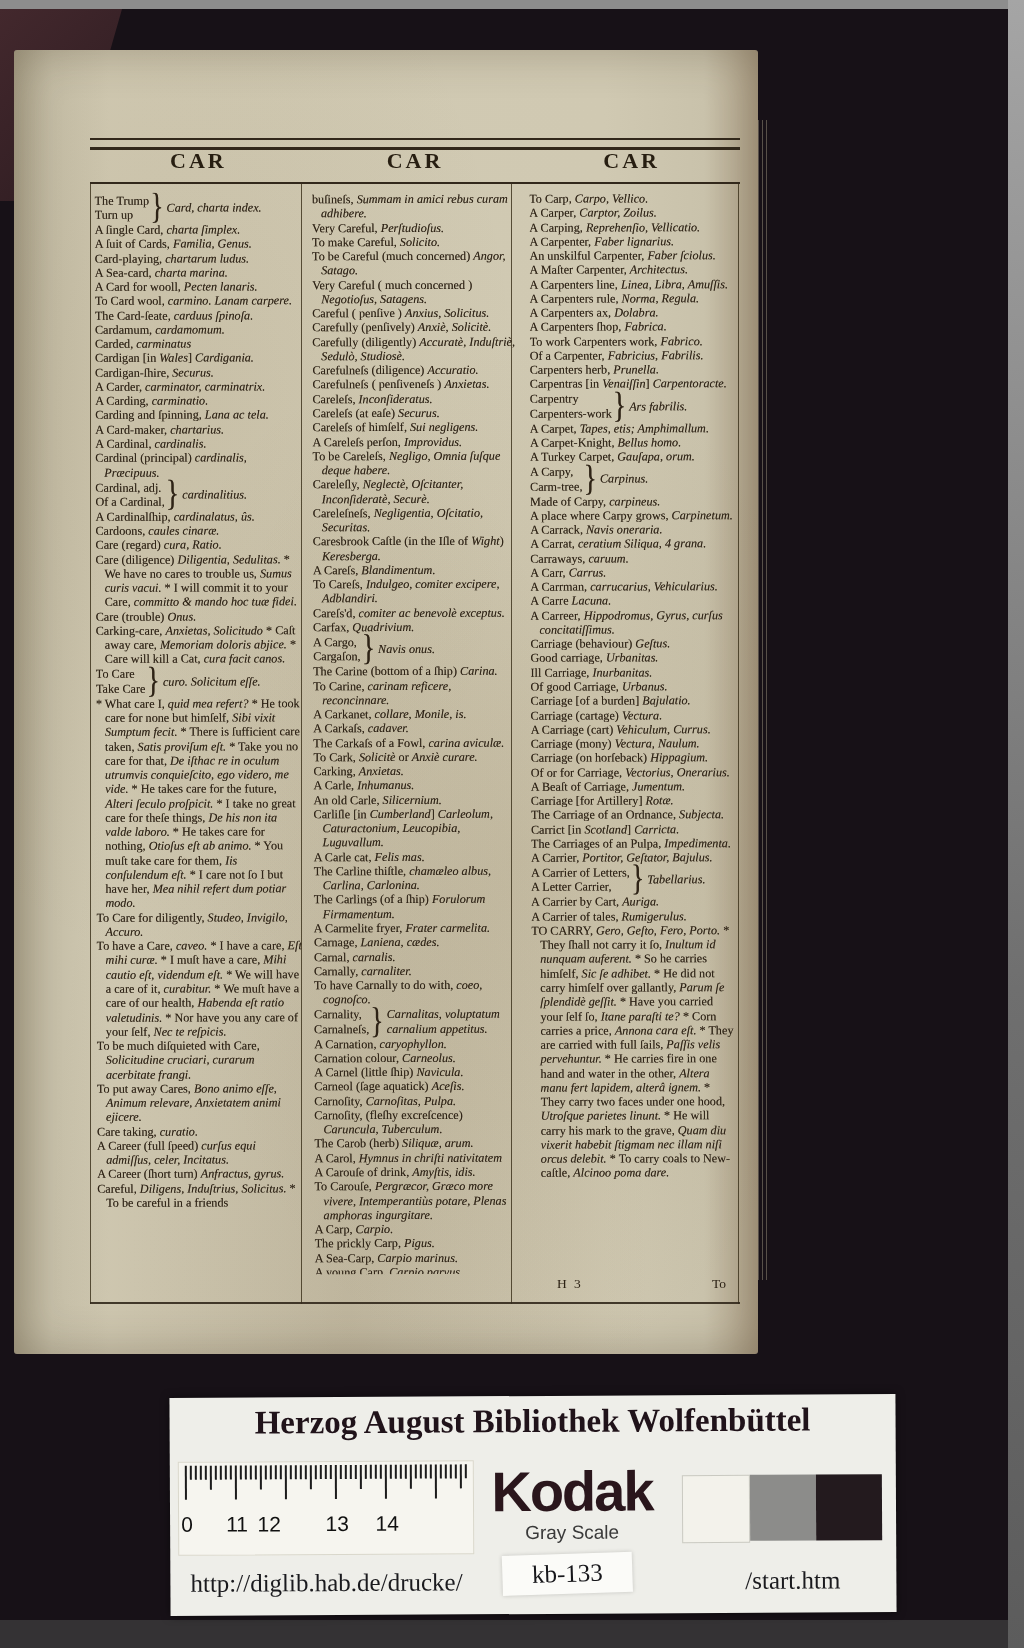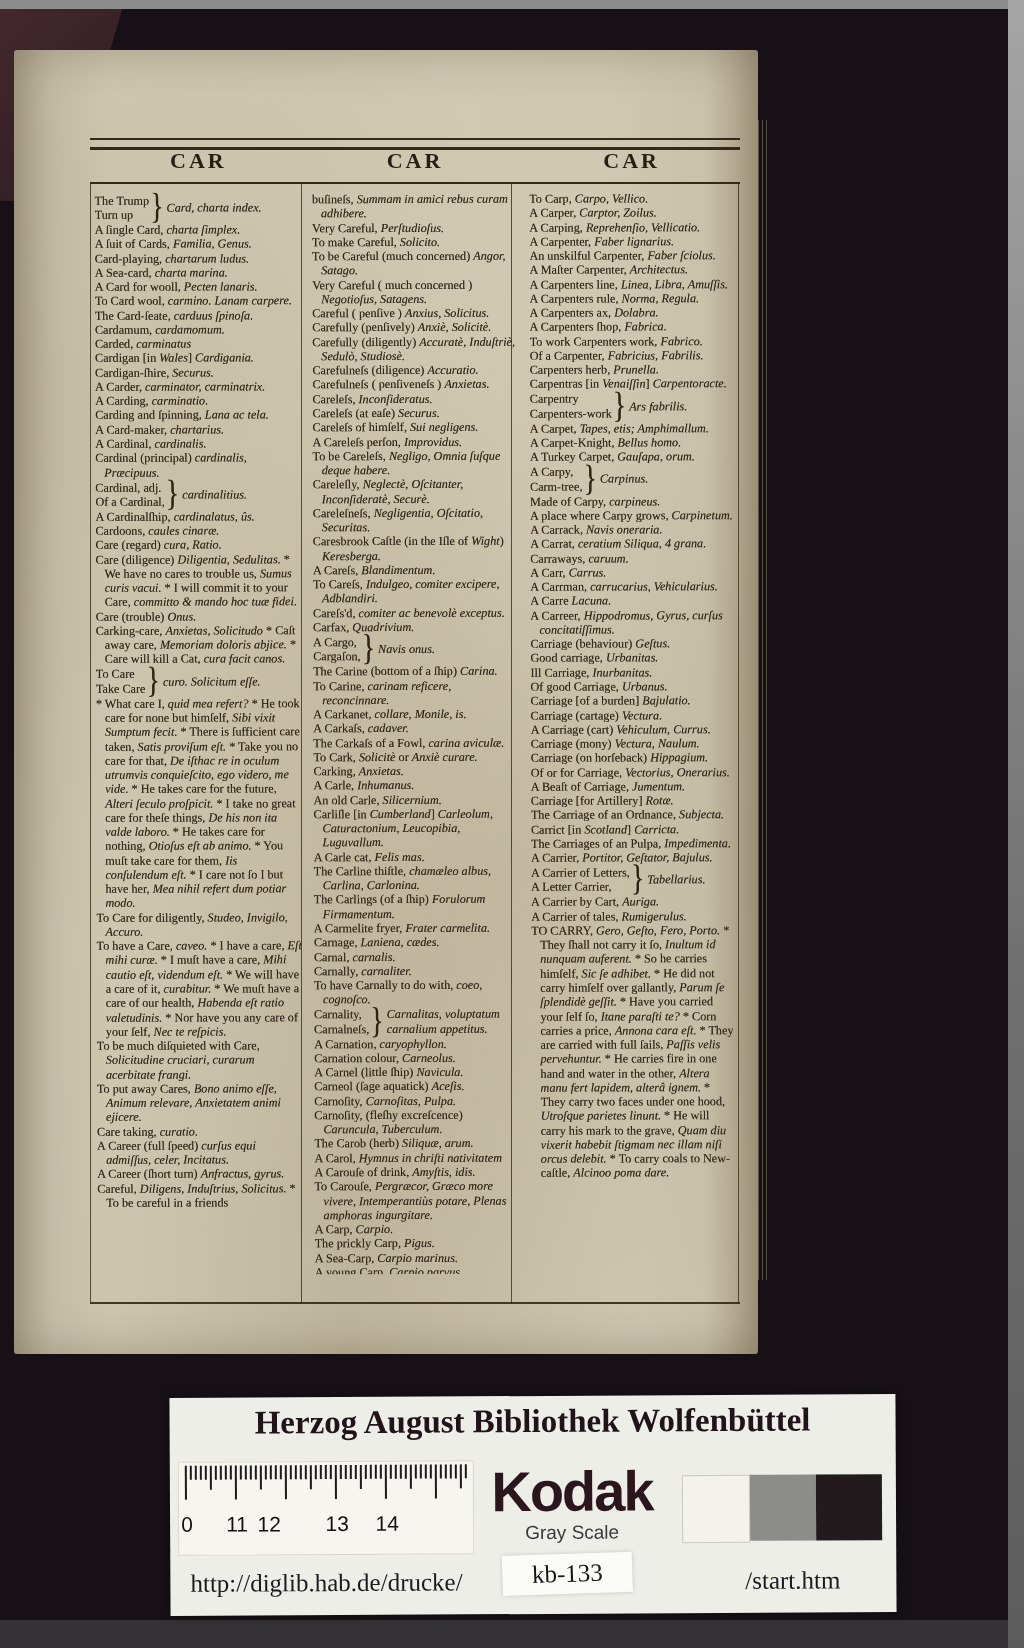--- a/index.html
+++ b/index.html
@@ -296,6 +296,10 @@
         </div>
     </div>
 
+    <div class="sig-line">
+      <span class="sig">H 3</span>
+      <span class="catch">To</span>
+    </div>
     <div class="rule-bottom"></div>
   </div>
 

